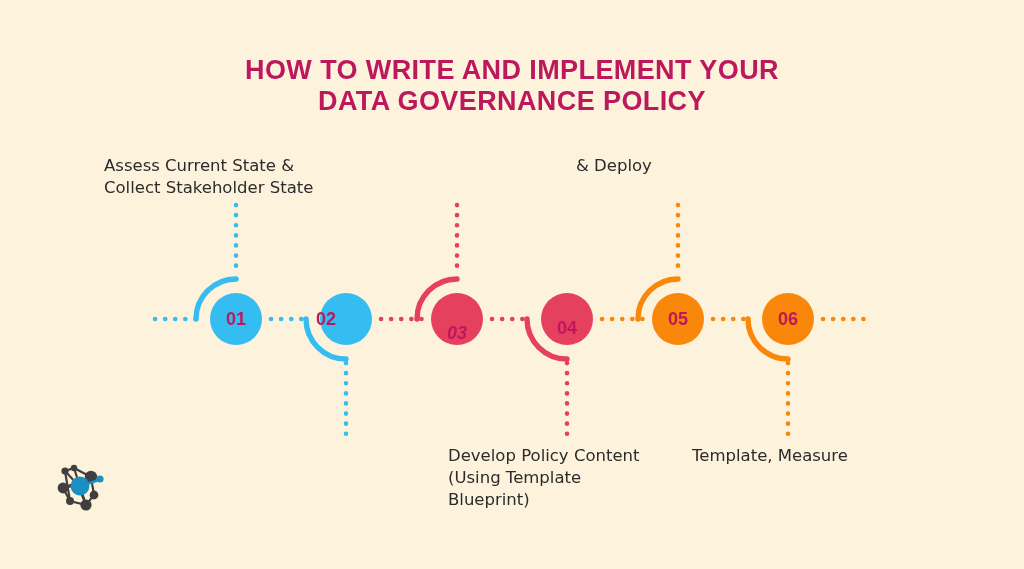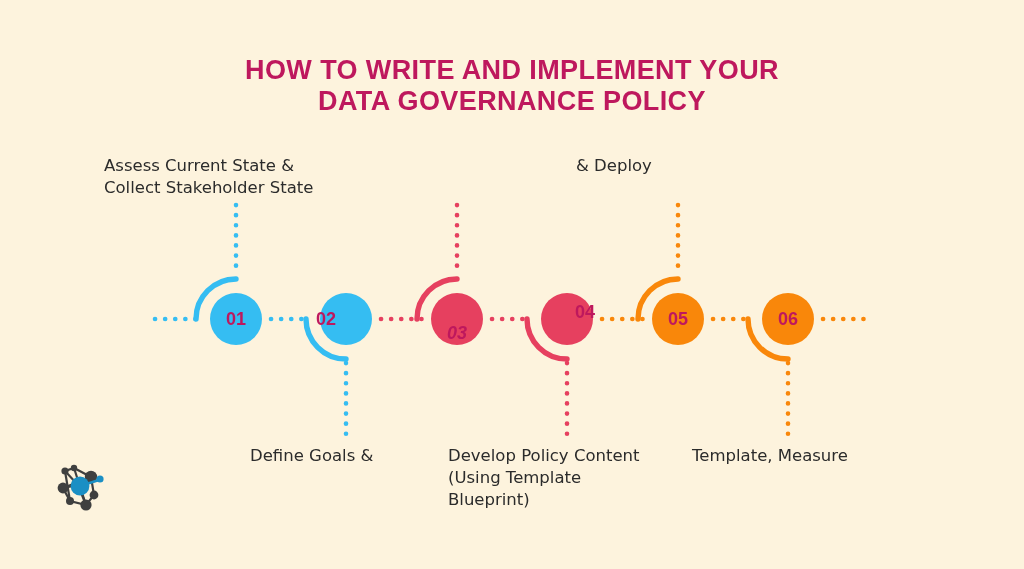--- a/index.html
+++ b/index.html
@@ -133,7 +133,7 @@
       <div class="node-num" style="left: 236px; top: 319px;">01</div>
       <div class="node-num" style="left: 326px; top: 319px;">02</div>
       <div class="node-num" style="left: 457px; top: 333px; font-style: italic;">03</div>
-      <div class="node-num" style="left: 567px; top: 312px; text-align: right;">04</div>
+      <div class="node-num" style="left: 567px; top: 328px;">04</div>
       <div class="node-num" style="left: 678px; top: 319px;">05</div>
       <div class="node-num" style="left: 788px; top: 319px;">06</div>
     </div>

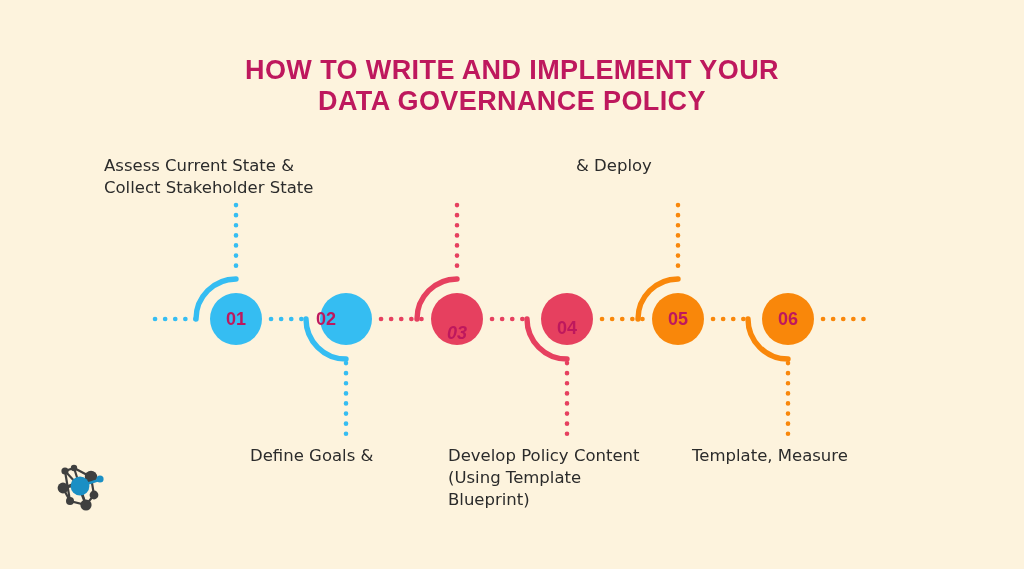--- a/index.html
+++ b/index.html
@@ -144,7 +144,6 @@
   </div>
 
   <div class="step-label lbl-2">
-    <span class="ln">Define Goals &amp;</span>
   </div>
 
 

